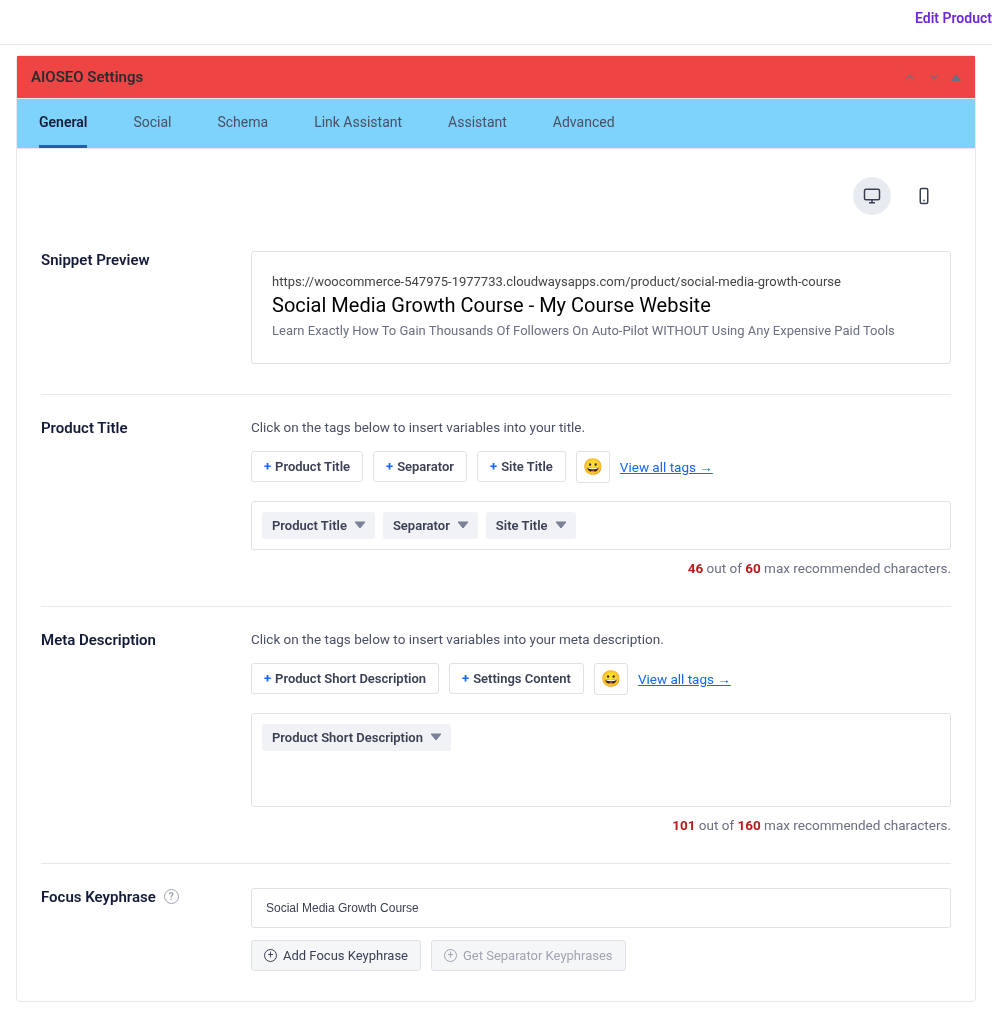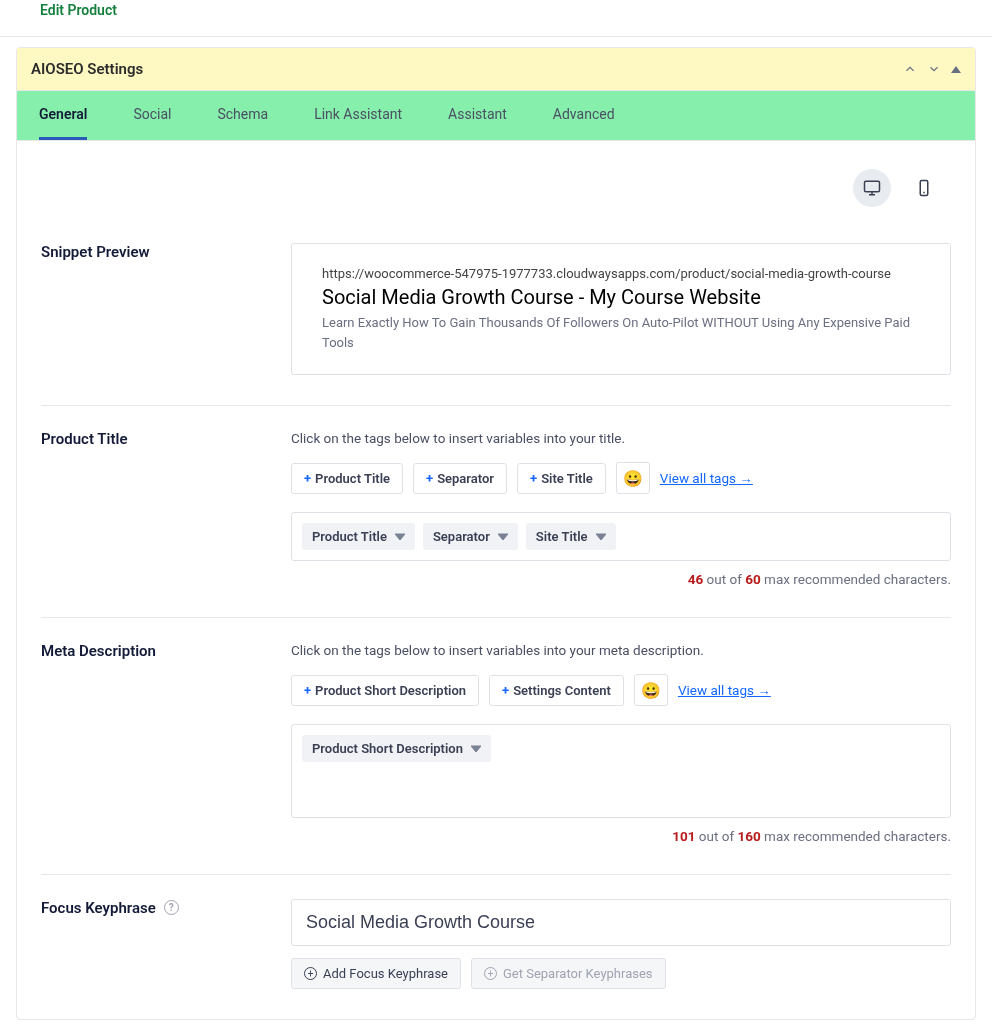--- a/index.html
+++ b/index.html
@@ -4,7 +4,7 @@
 <style>
   * { box-sizing: border-box; margin: 0; padding: 0; }
   body { font-family: -apple-system, BlinkMacSystemFont, "Segoe UI", Roboto, "Helvetica Neue", Arial, sans-serif; background: #fff; color: #141B38; }
-  .page-title { font-size: 14px; font-weight: 600; padding: 2px 0 18px 40px; color: #15803d; }
+  .page-title { font-size: 14px; font-weight: 600; padding: 10px 0 18px 40px; color: #6d28d9; text-align: right; }
   .top-border { border-bottom: 1px solid #e5e7eb; }
   .panel { margin: 10px 16px; border: 1px solid #e8e8eb; border-radius: 4px; background: #fff; }
   .panel-header { display: flex; align-items: center; justify-content: space-between; padding: 12px 14px; border-bottom: 1px solid #e8e8eb; background: #fef9c3; }

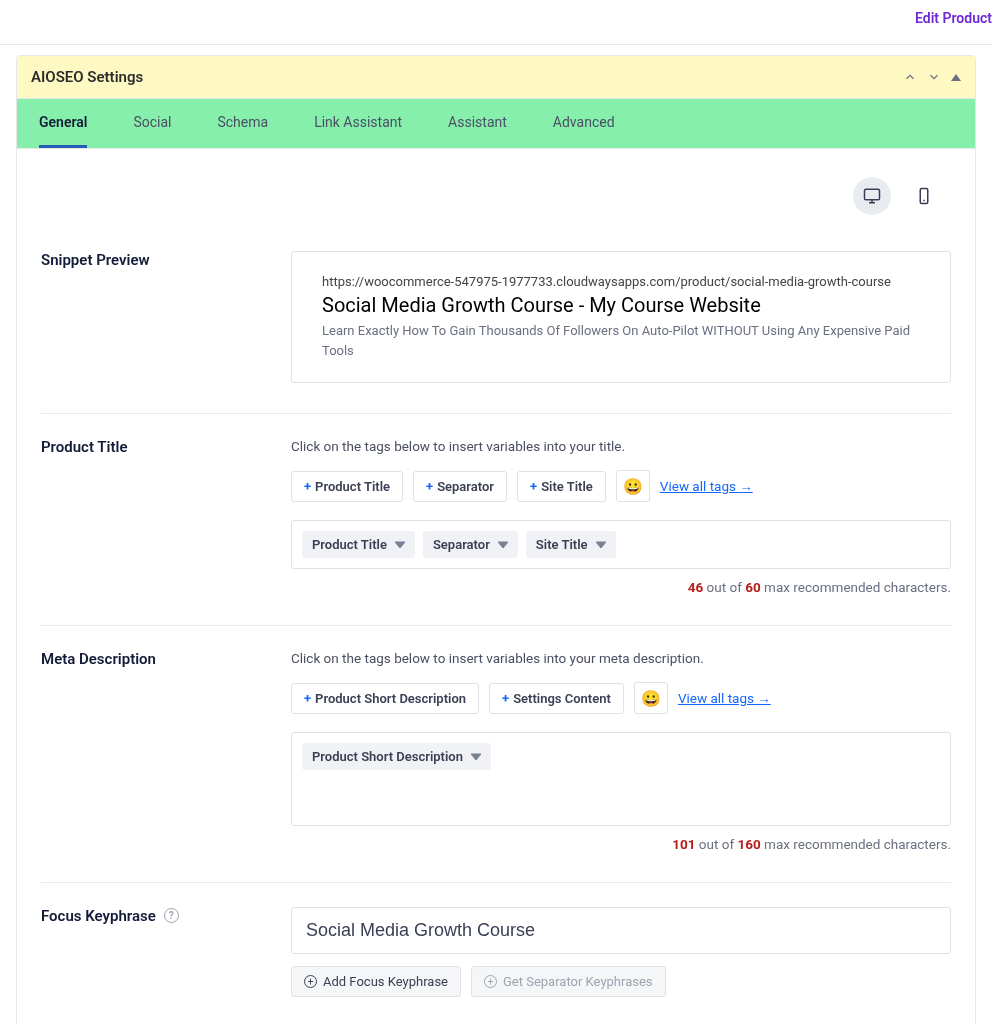--- a/index.html
+++ b/index.html
@@ -7,7 +7,7 @@
   .page-title { font-size: 14px; font-weight: 600; padding: 10px 0 18px 40px; color: #6d28d9; text-align: right; }
   .top-border { border-bottom: 1px solid #e5e7eb; }
   .panel { margin: 10px 16px; border: 1px solid #e8e8eb; border-radius: 4px; background: #fff; }
-  .panel-header { display: flex; align-items: center; justify-content: space-between; padding: 12px 14px; border-bottom: 1px solid #e8e8eb; background: #fef9c3; }
+  .panel-header { display: flex; align-items: center; justify-content: space-between; padding: 12px 14px; border-bottom: 1px solid #e8e8eb; background: #ef4444; }
   .panel-header h2 { font-size: 15px; font-weight: 600; color: #2c2c2c; }
   .panel-controls { display: flex; gap: 10px; align-items: center; color: #6b6f82; }
   .panel-controls svg { width: 14px; height: 14px; stroke: #6b6f82; fill: none; stroke-width: 2; cursor: pointer; }

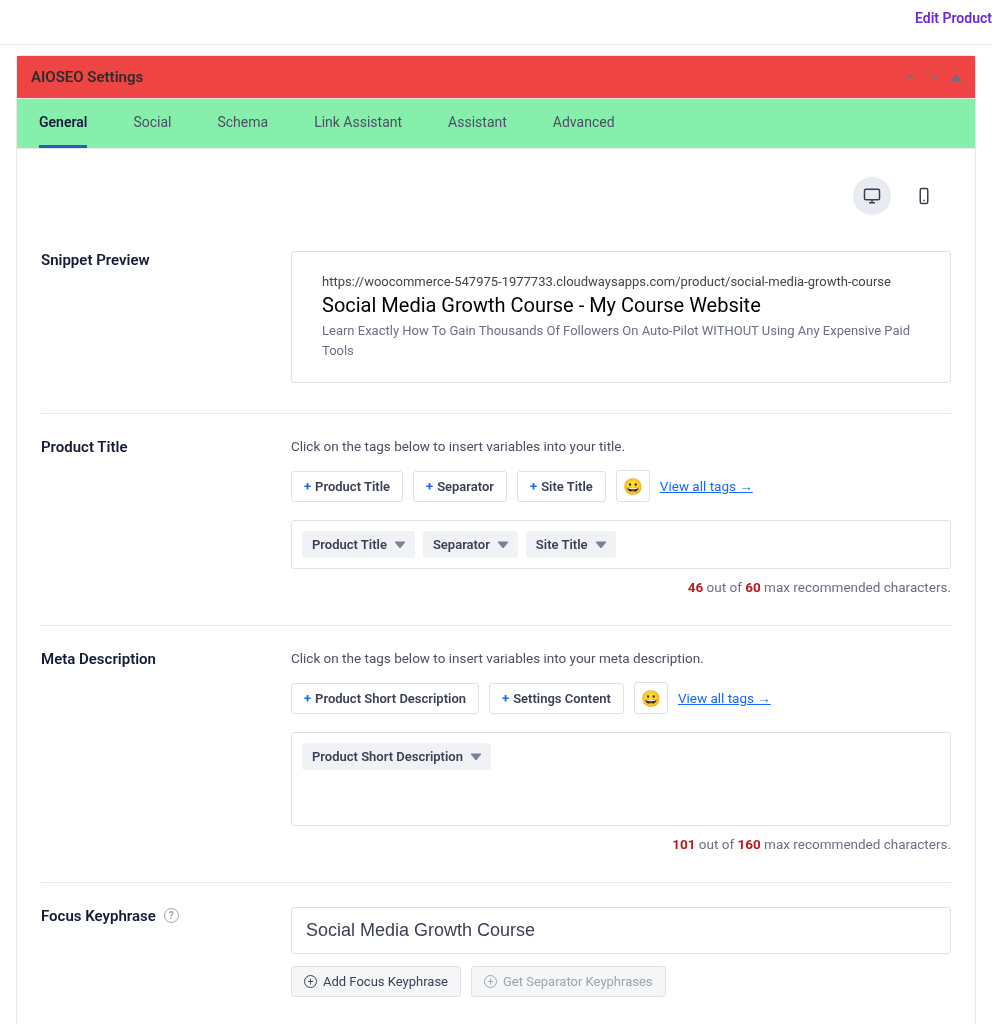--- a/index.html
+++ b/index.html
@@ -12,7 +12,7 @@
   .panel-controls { display: flex; gap: 10px; align-items: center; color: #6b6f82; }
   .panel-controls svg { width: 14px; height: 14px; stroke: #6b6f82; fill: none; stroke-width: 2; cursor: pointer; }
   .panel-controls .tri-up { width: 0; height: 0; border-left: 5px solid transparent; border-right: 5px solid transparent; border-bottom: 7px solid #6b6f82; cursor: pointer; }
-  .tabs { display: flex; padding: 0 22px; background: #86efac; border-bottom: 1px solid #e8e8eb; }
+  .tabs { display: flex; padding: 0 22px; background: #7dd3fc; border-bottom: 1px solid #e8e8eb; }
   .tab { padding: 15px 0; margin-right: 46px; font-size: 14px; color: #4b4f63; cursor: pointer; border-bottom: 3px solid transparent; }
   .tab.active { color: #141B38; font-weight: 600; border-bottom: 3px solid #2b5bb8; }
   .content { padding: 16px 24px 30px 24px; }

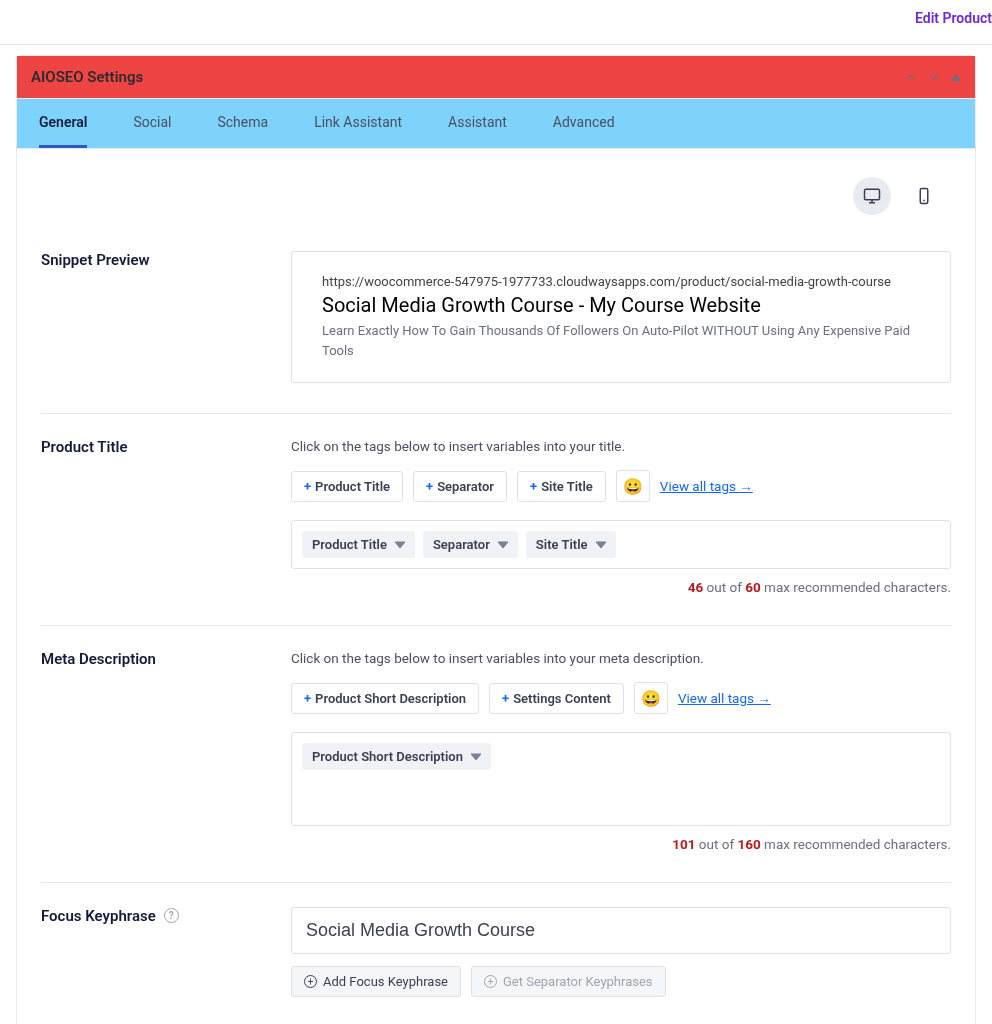--- a/index.html
+++ b/index.html
@@ -20,7 +20,7 @@
   .device-btn { width: 38px; height: 38px; border-radius: 50%; display: flex; align-items: center; justify-content: center; cursor: pointer; background: transparent; }
   .device-btn.active { background: #e8ecf1; }
   .device-btn svg { width: 18px; height: 18px; stroke: #3a3f54; fill: none; stroke-width: 2; }
-  .row { display: flex; gap: 40px; padding: 24px 0 30px 0; border-bottom: 1px solid #e8e8eb; }
+  .row { display: flex; padding: 24px 0 30px 0; border-bottom: 1px solid #e8e8eb; }
   .row:last-of-type { border-bottom: none; padding-bottom: 0; }
   .row-label { flex: 0 0 210px; display:flex; align-items:flex-start; gap:8px; }
   .row-label h3 { font-size: 15px; font-weight: 600; color: #141B38; }

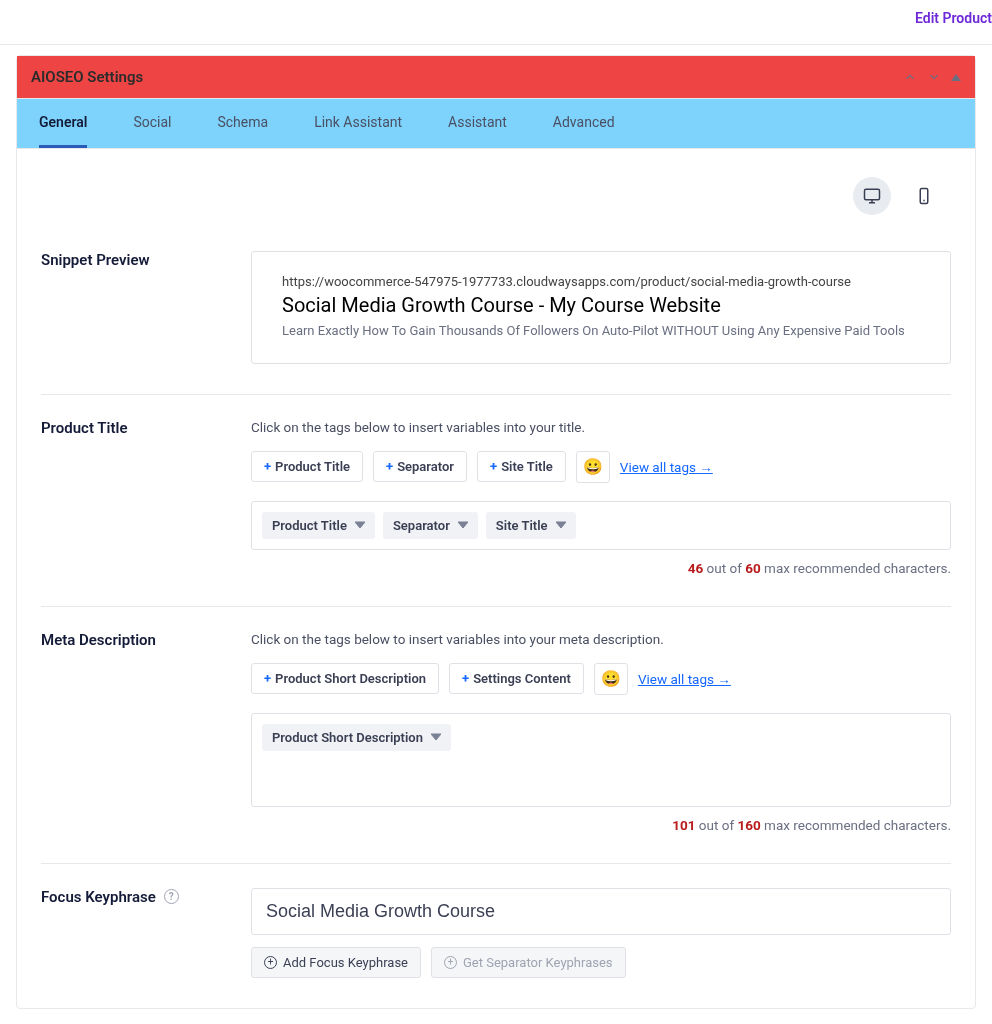--- a/index.html
+++ b/index.html
@@ -26,7 +26,7 @@
   .row-label h3 { font-size: 15px; font-weight: 600; color: #141B38; }
   .help-icon { width:15px; height:15px; display:inline-flex; align-items:center; justify-content:center; border:1.5px solid #a0a3b1; color:#a0a3b1; border-radius:50%; font-size:10px; font-weight:bold; margin-top:1px; }
   .row-body { flex: 1; }
-  .preview-box { border: 1px solid #e0e1e6; border-radius: 3px; padding: 22px 30px; }
+  .preview-box { border: 1px solid #e0e1e6; border-radius: 3px; padding: 22px 20px; }
   .preview-url { font-size: 13px; color: #444; margin-bottom: 4px; }
   .preview-title { font-size: 20px; color: #000000; margin-bottom: 4px; }
   .preview-desc { font-size: 13px; color: #6b6f82; line-height: 1.5; }

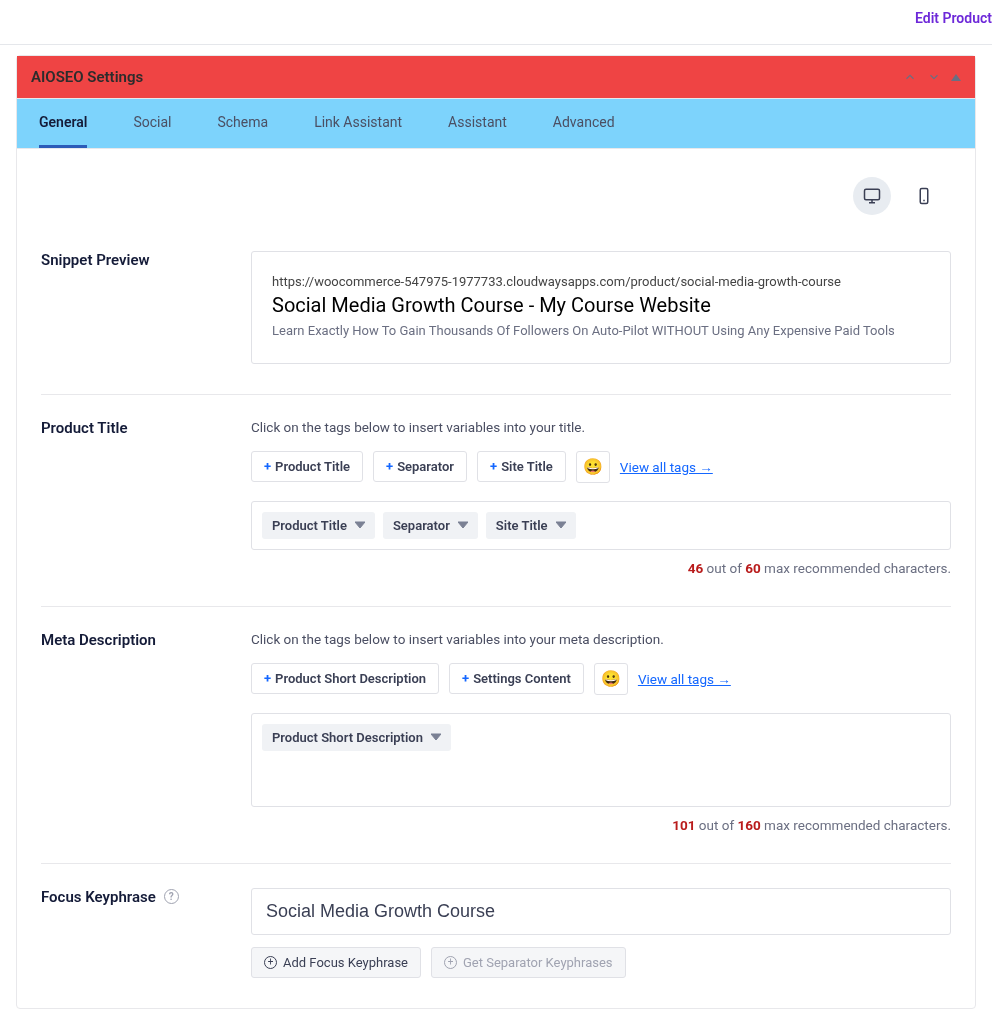--- a/index.html
+++ b/index.html
@@ -42,7 +42,7 @@
   .chip svg { width:10px; height:10px; stroke:#7b8194; fill:#7b8194; }
   .counter { text-align: right; font-size: 13.5px; color: #6b6f82; margin-top: 10px; }
   .counter b { color: #b91c1c; font-weight:700; }
-  .text-input { width:100%; border:1px solid #e0e1e6; border-radius:3px; padding:12px 14px; font-size:18px; color:#3a3f54; }
+  .text-input { width:100%; border:1px solid #e0e1e6; border-radius:3px; padding:12px 14px; font-size:12px; color:#3a3f54; }
   .btn-row { display:flex; gap:10px; margin-top:12px; }
   .btn-secondary { display:inline-flex; align-items:center; gap:6px; border:1px solid #e0e1e6; background:#f5f6f8; padding:7px 12px; border-radius:3px; font-size:13px; color:#3a3f54; cursor:pointer; }
   .btn-secondary.disabled { color:#a0a3b1; cursor:default; }

